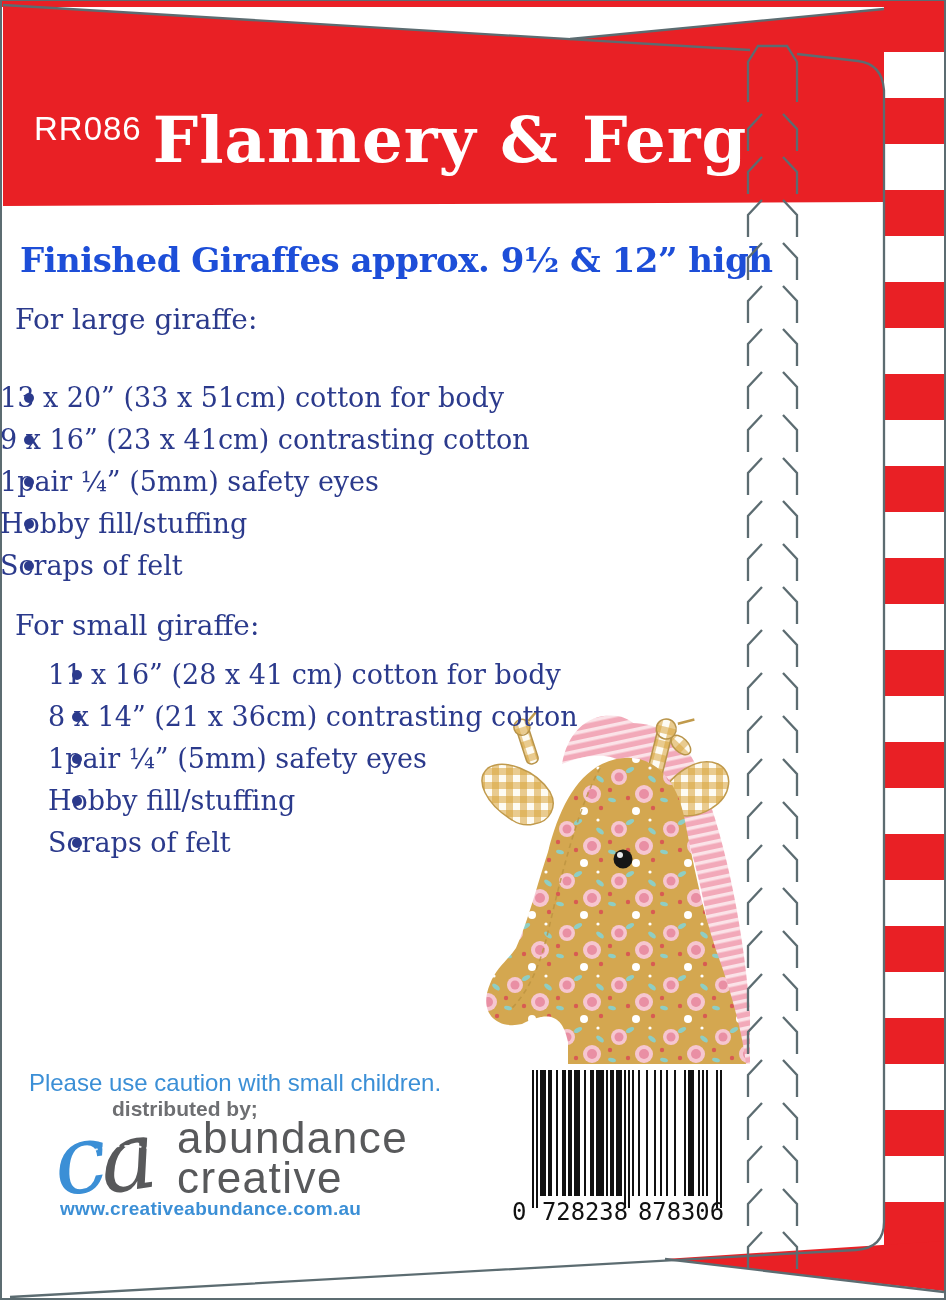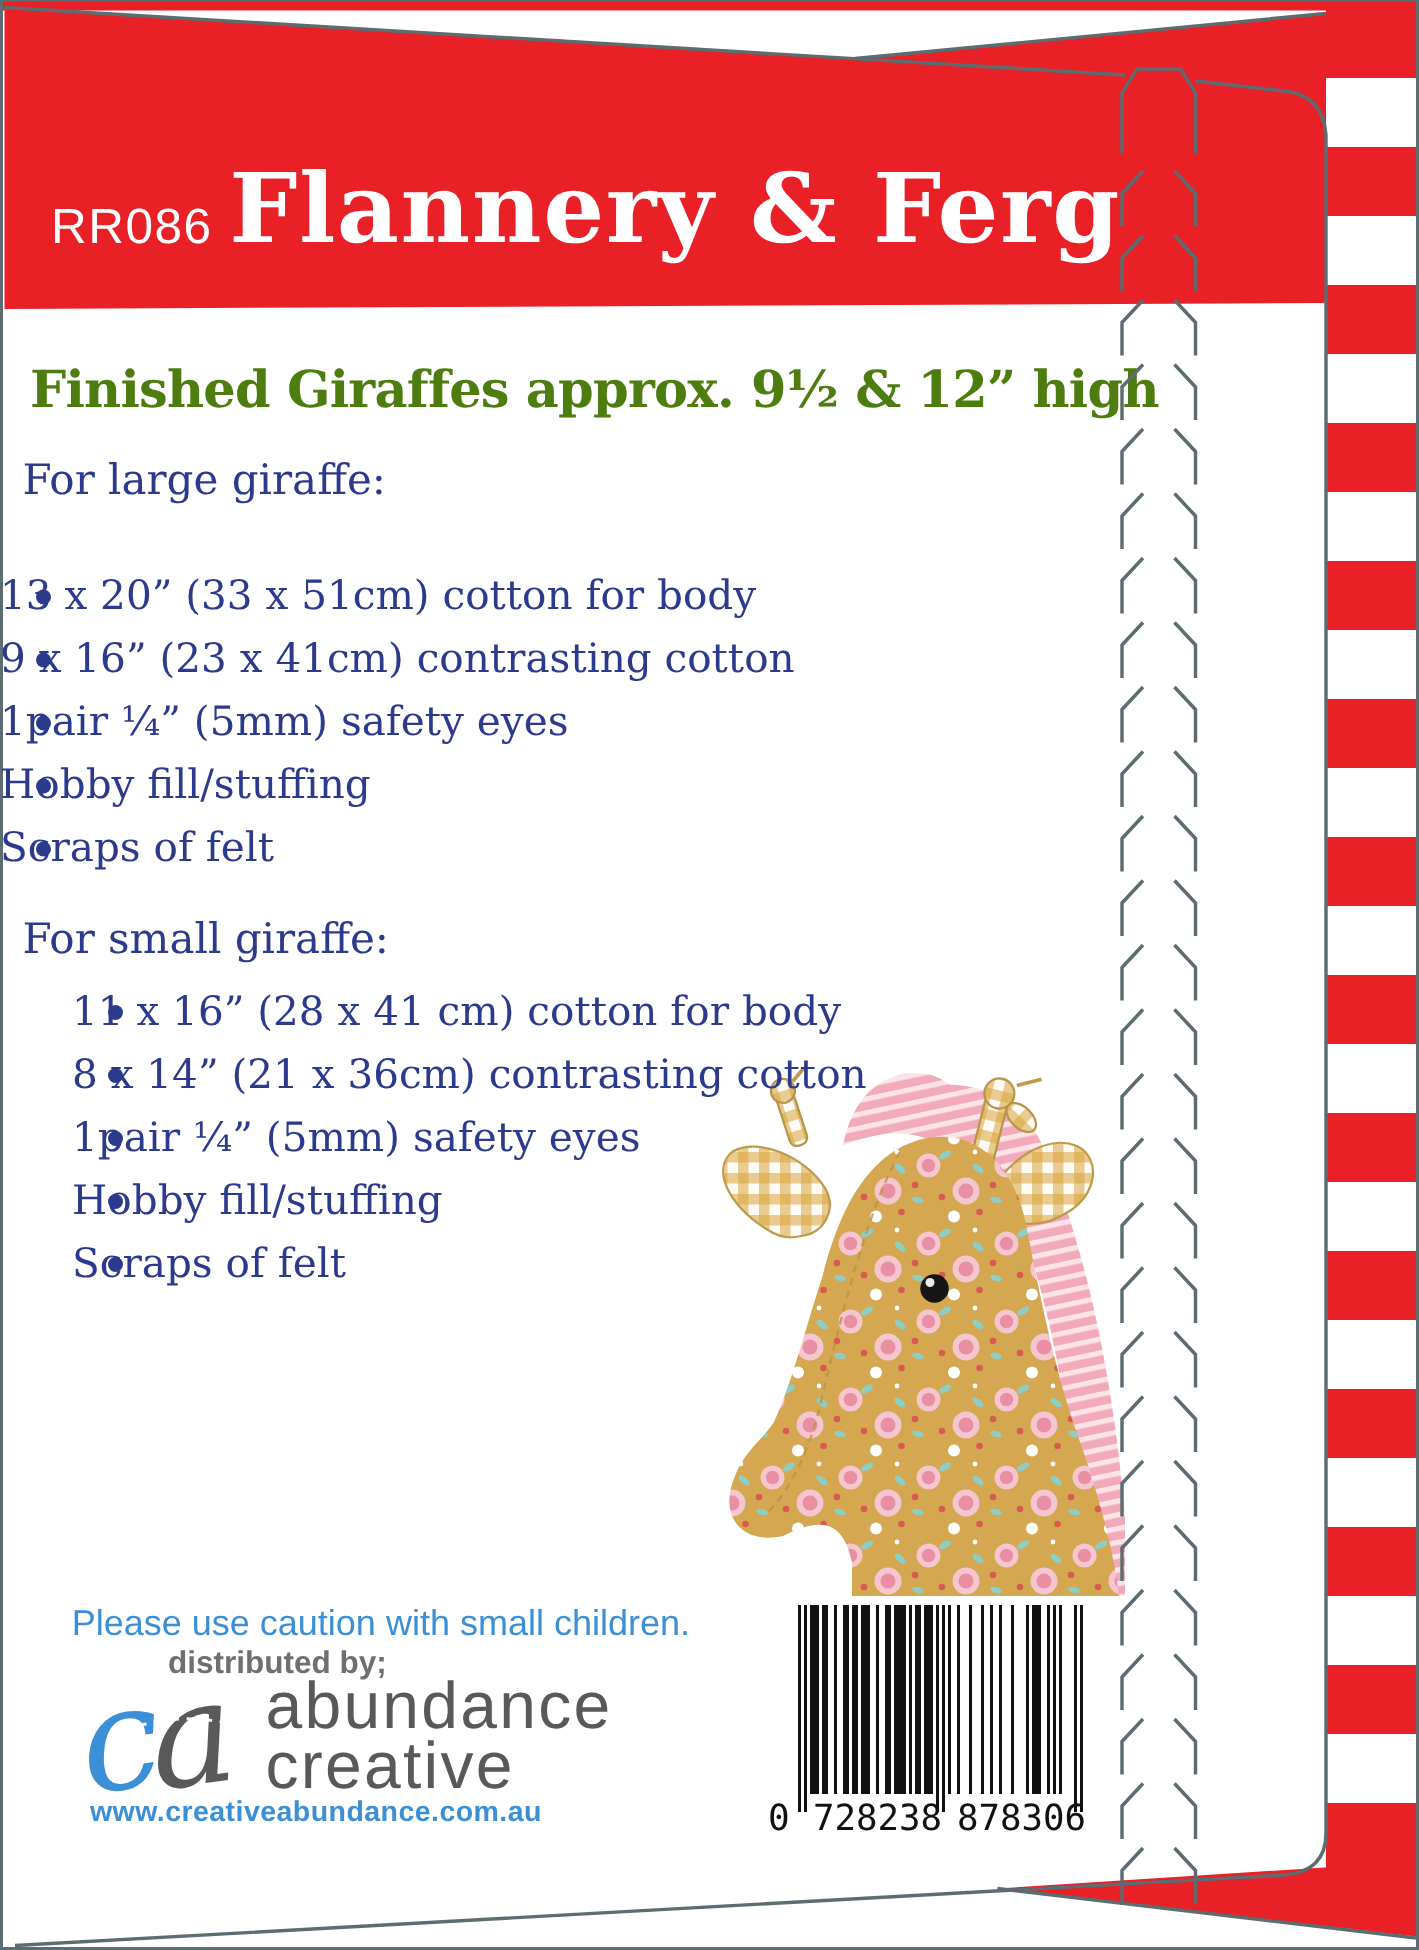--- a/index.html
+++ b/index.html
@@ -10,7 +10,7 @@
   #frame{left:0;top:0;z-index:1;}
   #seam-layer{left:0;top:0;z-index:4;pointer-events:none;}
   .txt{position:absolute;z-index:3;}
-  .code{left:34px;top:132px;font-family:"Liberation Sans",sans-serif;font-size:33px;color:#fff;letter-spacing:1px;}
+  .code{left:34px;top:110px;font-family:"Liberation Sans",sans-serif;font-size:33px;color:#fff;letter-spacing:1px;}
   .title{left:150px;top:102px;width:600px;text-align:center;font-size:64px;font-weight:bold;color:#fff;letter-spacing:1px;}
   .subtitle{left:20px;top:240px;font-size:34px;font-weight:bold;color:#4d7c0f;letter-spacing:-0.5px;white-space:nowrap;}
   .sec-head{left:15px;font-size:28px;color:#2b3a8c;}

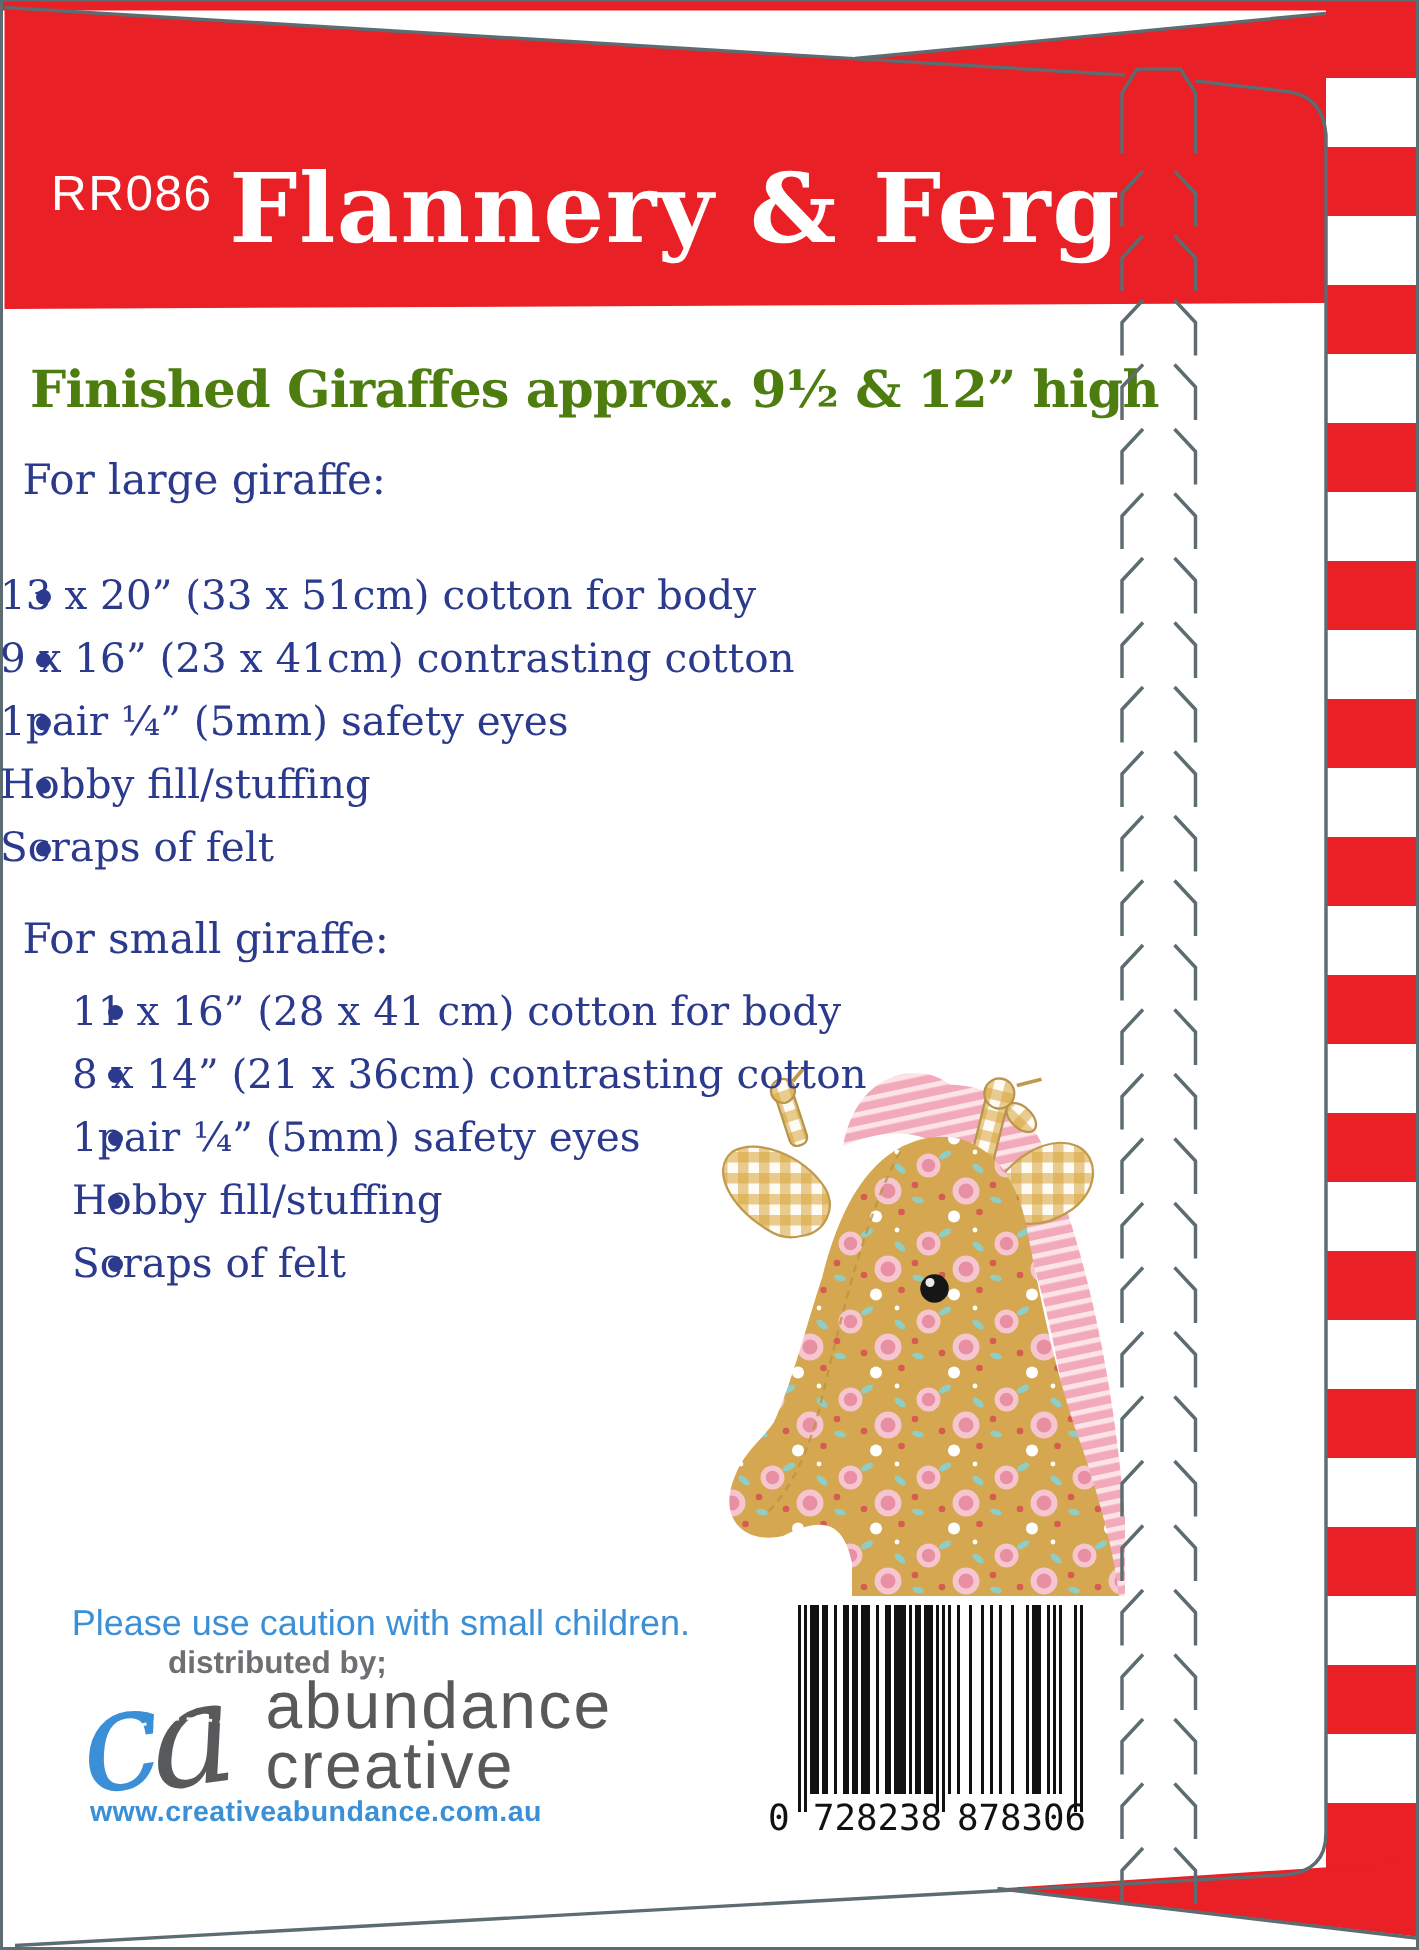--- a/index.html
+++ b/index.html
@@ -12,7 +12,7 @@
   .txt{position:absolute;z-index:3;}
   .code{left:34px;top:110px;font-family:"Liberation Sans",sans-serif;font-size:33px;color:#fff;letter-spacing:1px;}
   .title{left:150px;top:102px;width:600px;text-align:center;font-size:64px;font-weight:bold;color:#fff;letter-spacing:1px;}
-  .subtitle{left:20px;top:240px;font-size:34px;font-weight:bold;color:#4d7c0f;letter-spacing:-0.5px;white-space:nowrap;}
+  .subtitle{left:20px;top:240px;font-size:34px;font-weight:bold;color:#1d4ed8;letter-spacing:-0.5px;white-space:nowrap;}
   .sec-head{left:15px;font-size:28px;color:#2b3a8c;}
   .sec-head.h1{top:303px;} .sec-head.h2{top:609px;}
   ul.mat{list-style:none;margin:0;padding:0;left:0;width:640px;}

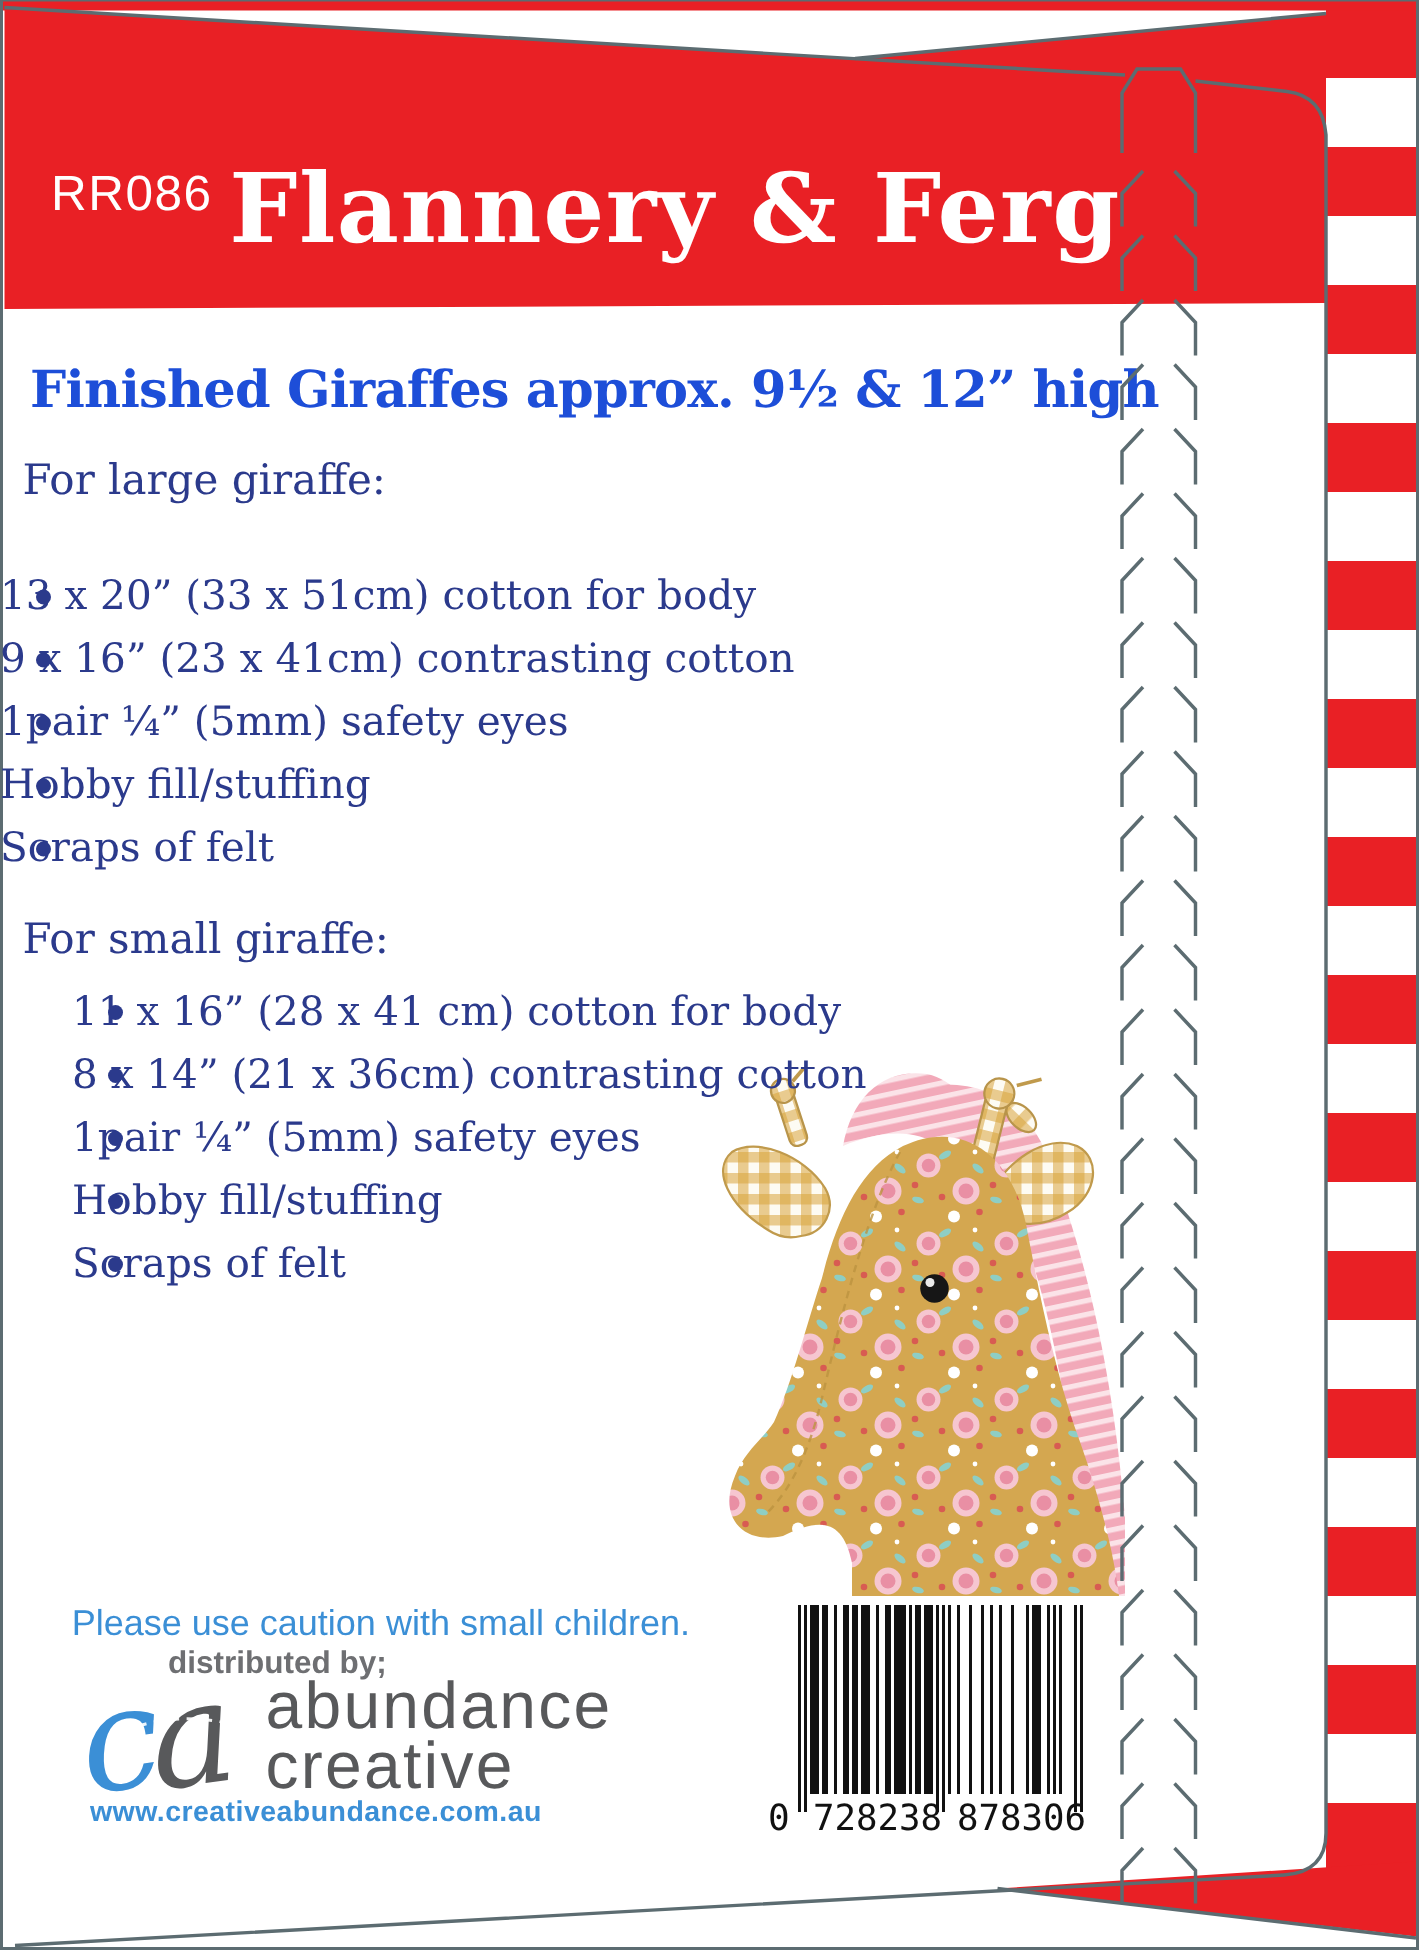--- a/index.html
+++ b/index.html
@@ -21,7 +21,7 @@
             font-size:27px;color:#2b3a8c;white-space:nowrap;}
   ul.mat li::before{content:"";position:absolute;left:24px;top:16px;width:10px;height:10px;
             border-radius:50%;background:#2b3a8c;}
-  .caution{left:10px;top:1069px;width:450px;text-align:right;
+  .caution{left:10px;top:1069px;width:450px;text-align:center;
            font-family:"Liberation Sans",sans-serif;font-size:24px;color:#3b8fd6;}
   .distrib{left:112px;top:1097px;font-family:"Liberation Sans",sans-serif;font-size:21px;color:#6e6f72;font-weight:bold;}
   .brand{left:177px;top:1118px;font-family:"Liberation Sans",sans-serif;font-size:44px;

